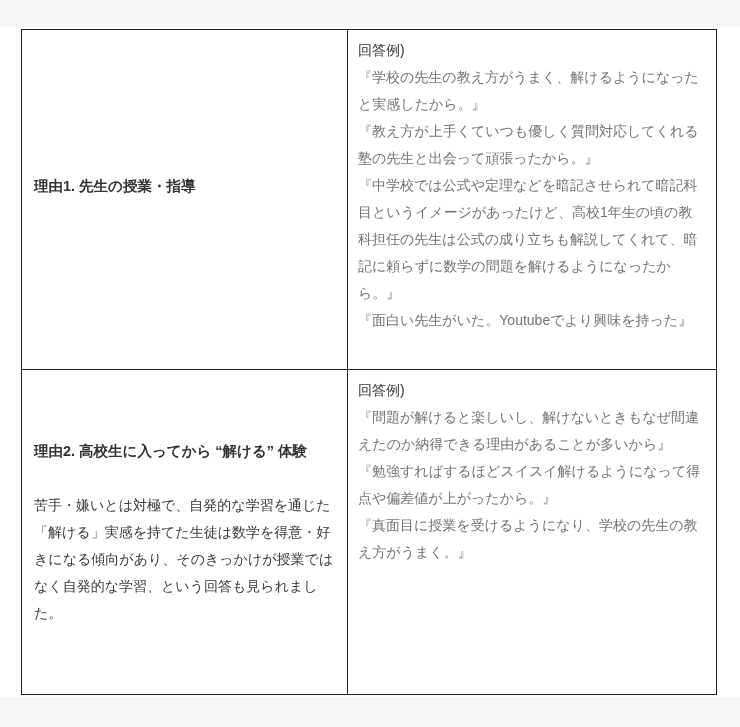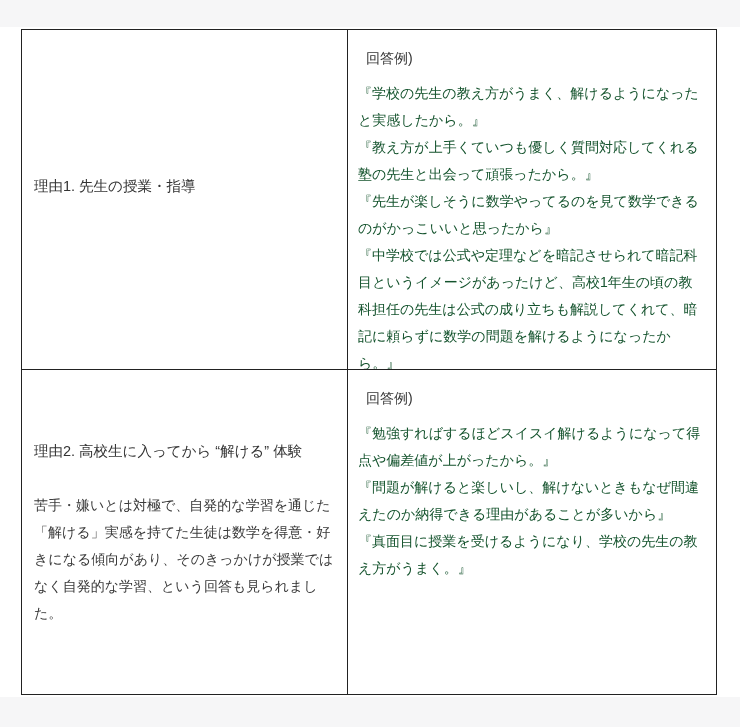--- a/index.html
+++ b/index.html
@@ -67,7 +67,7 @@
     color: #3a3a3a;
   }
   .answers-label {
-    margin: 8px;
+    margin: 0;
   }
   .answer-quote {
     margin: 0;

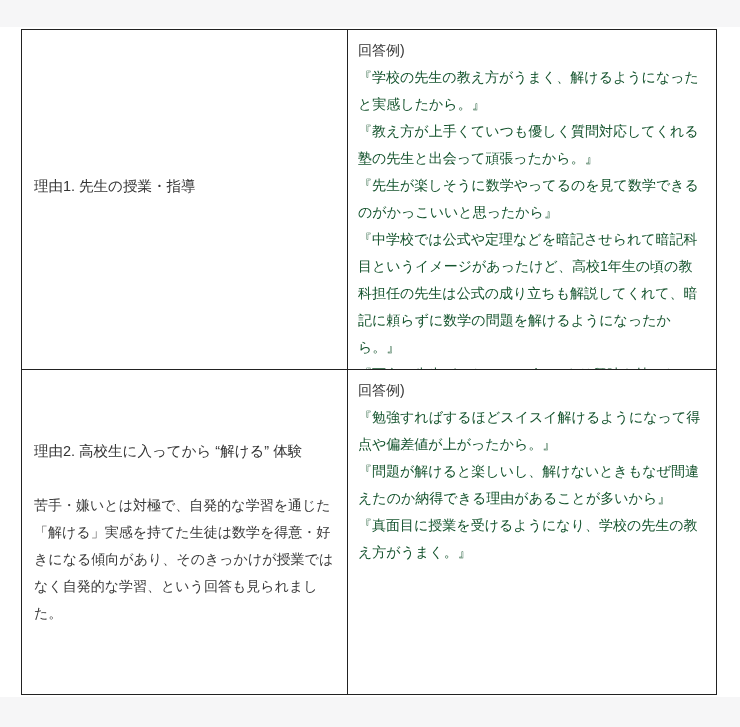--- a/index.html
+++ b/index.html
@@ -71,7 +71,7 @@
   }
   .answer-quote {
     margin: 0;
-    color: #14532d;
+    color: #737373;
   }
 </style>
 </head>

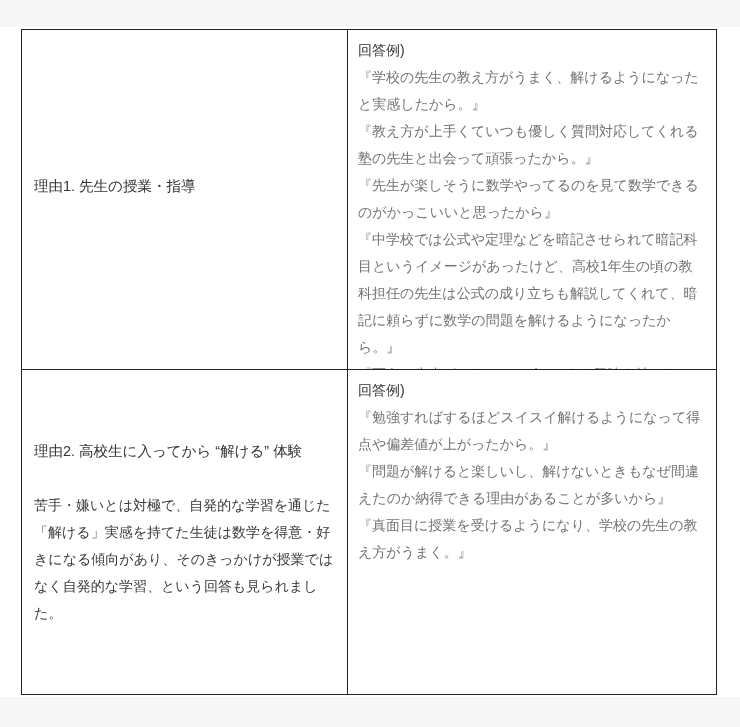--- a/index.html
+++ b/index.html
@@ -59,7 +59,7 @@
   .reason-title {
     margin: 0 0 27px 0;
     font-size: 14.5px;
-    font-weight: normal;
+    font-weight: bold;
     color: #333333;
   }
   .reason-body {

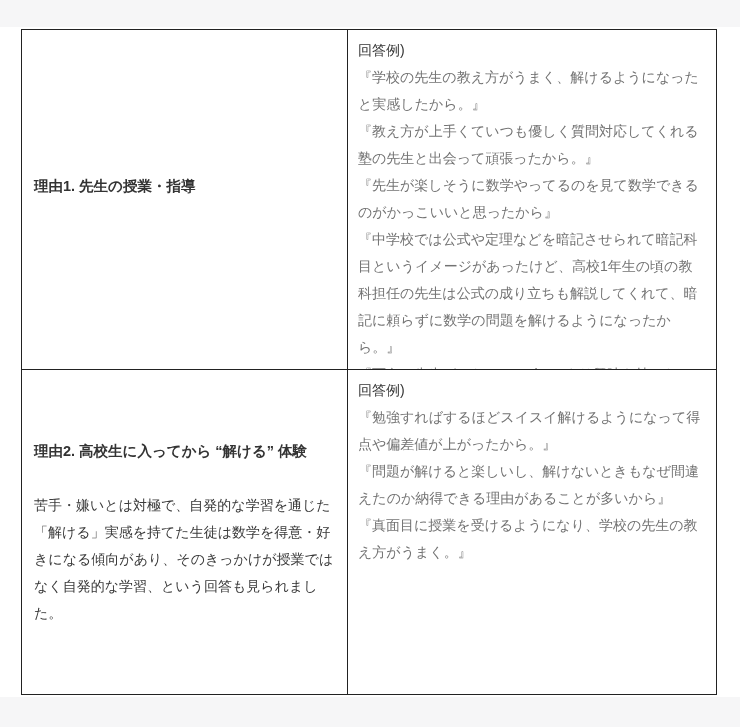--- a/index.html
+++ b/index.html
@@ -90,7 +90,6 @@
       <p class="answers-label">回答例)</p>
       <p class="answer-quote">『学校の先生の教え方がうまく、解けるようになったと実感したから。』</p>
       <p class="answer-quote">『教え方が上手くていつも優しく質問対応してくれる塾の先生と出会って頑張ったから。』</p>
-      <p class="answer-quote">『先生が楽しそうに数学やってるのを見て数学できるのがかっこいいと思ったから』</p>
       <p class="answer-quote">『中学校では公式や定理などを暗記させられて暗記科目というイメージがあったけど、高校1年生の頃の教科担任の先生は公式の成り立ちも解説してくれて、暗記に頼らずに数学の問題を解けるようになったから。』</p>
       <p class="answer-quote">『面白い先生がいた。Youtubeでより興味を持った』</p>
     </div>

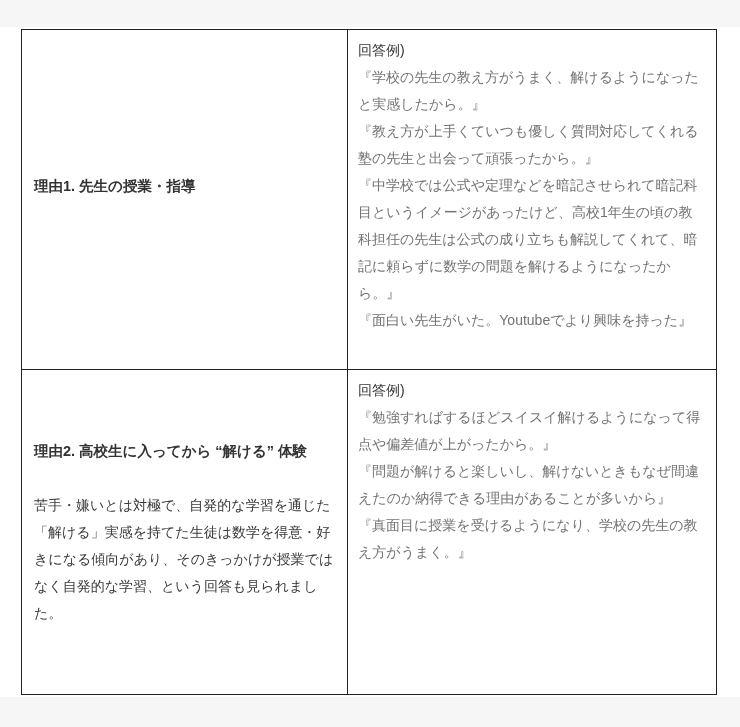--- a/index.html
+++ b/index.html
@@ -101,8 +101,8 @@
 
     <div class="cell answers">
       <p class="answers-label">回答例)</p>
+      <p class="answer-quote">『問題が解けると楽しいし、解けないときもなぜ間違えたのか納得できる理由があることが多いから』</p>
       <p class="answer-quote">『勉強すればするほどスイスイ解けるようになって得点や偏差値が上がったから。』</p>
-      <p class="answer-quote">『問題が解けると楽しいし、解けないときもなぜ間違えたのか納得できる理由があることが多いから』</p>
       <p class="answer-quote">『真面目に授業を受けるようになり、学校の先生の教え方がうまく。』</p>
     </div>
 

